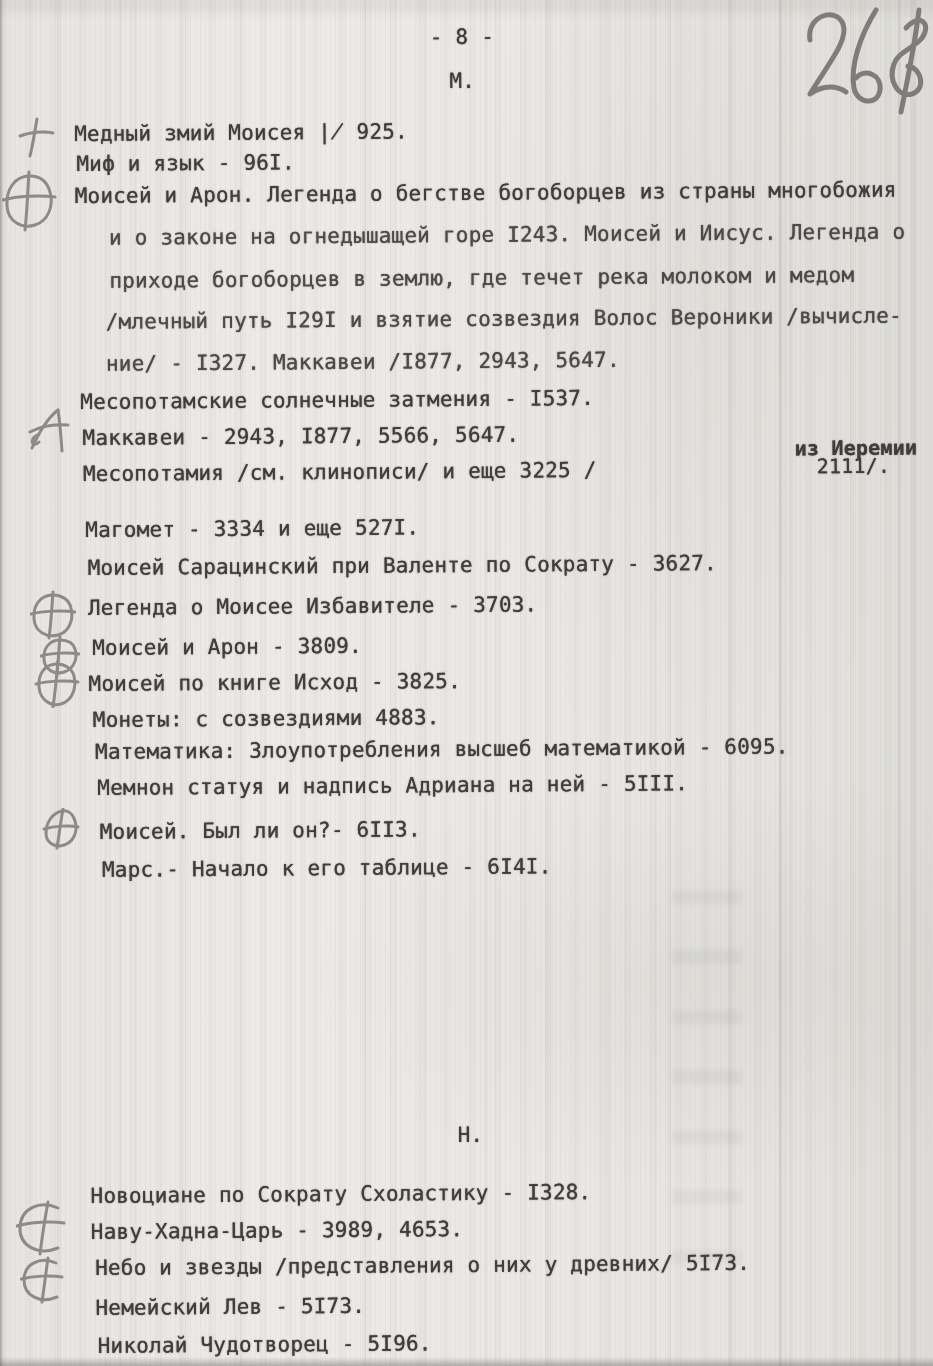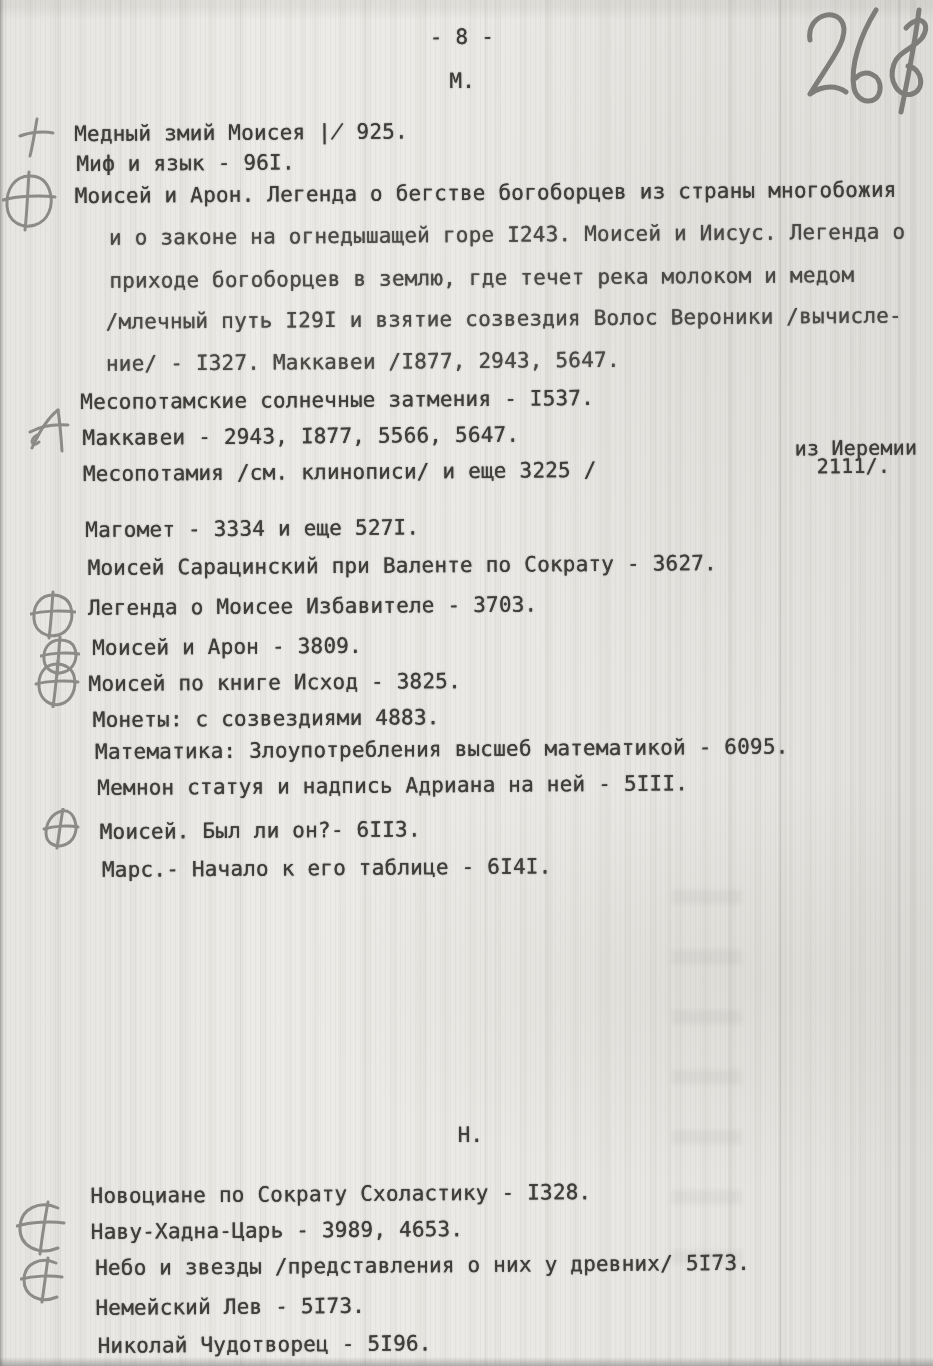--- a/index.html
+++ b/index.html
@@ -142,7 +142,7 @@
     <div class="typed" style="left:82px;top:386px;">Месопотамские солнечные затмения - I537.</div>
     <div class="typed" style="left:84px;top:422px;">Маккавеи - 2943, I877, 5566, 5647.</div>
     <div class="typed" style="left:84px;top:458px;">Месопотамия /см. клинописи/ и еще 3225 /</div>
-    <div class="typed sidenote" style="left:796px;top:438px;">из Иеремии</div>
+    <div class="typed sidenote" style="left:796px;top:438px;font-weight:bold;">из Иеремии</div>
     <div class="typed sidenote" style="left:818px;top:456px;">2111/.</div>
     <div class="typed" style="left:86px;top:514px;">Магомет - 3334 и еще 527I.</div>
     <div class="typed" style="left:88px;top:552px;">Моисей Сарацинский при Валенте по Сократу - 3627.</div>

